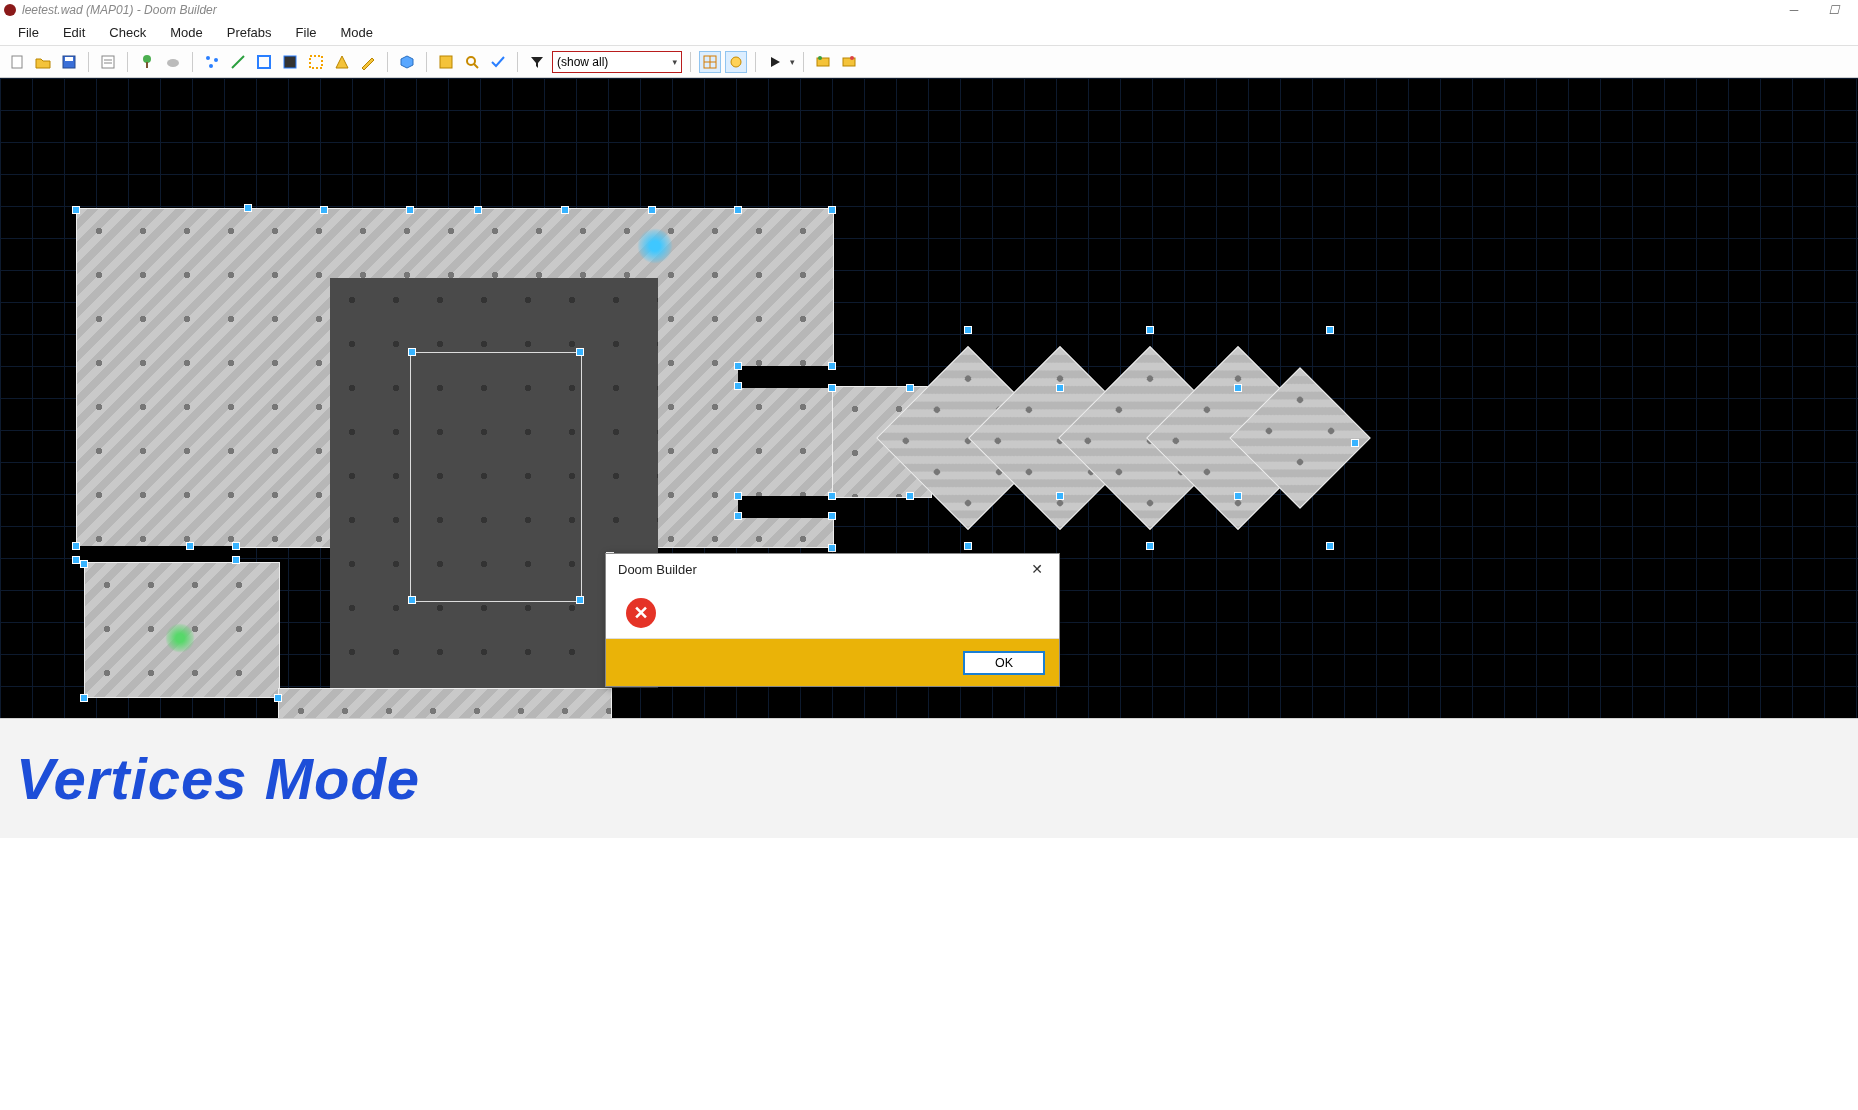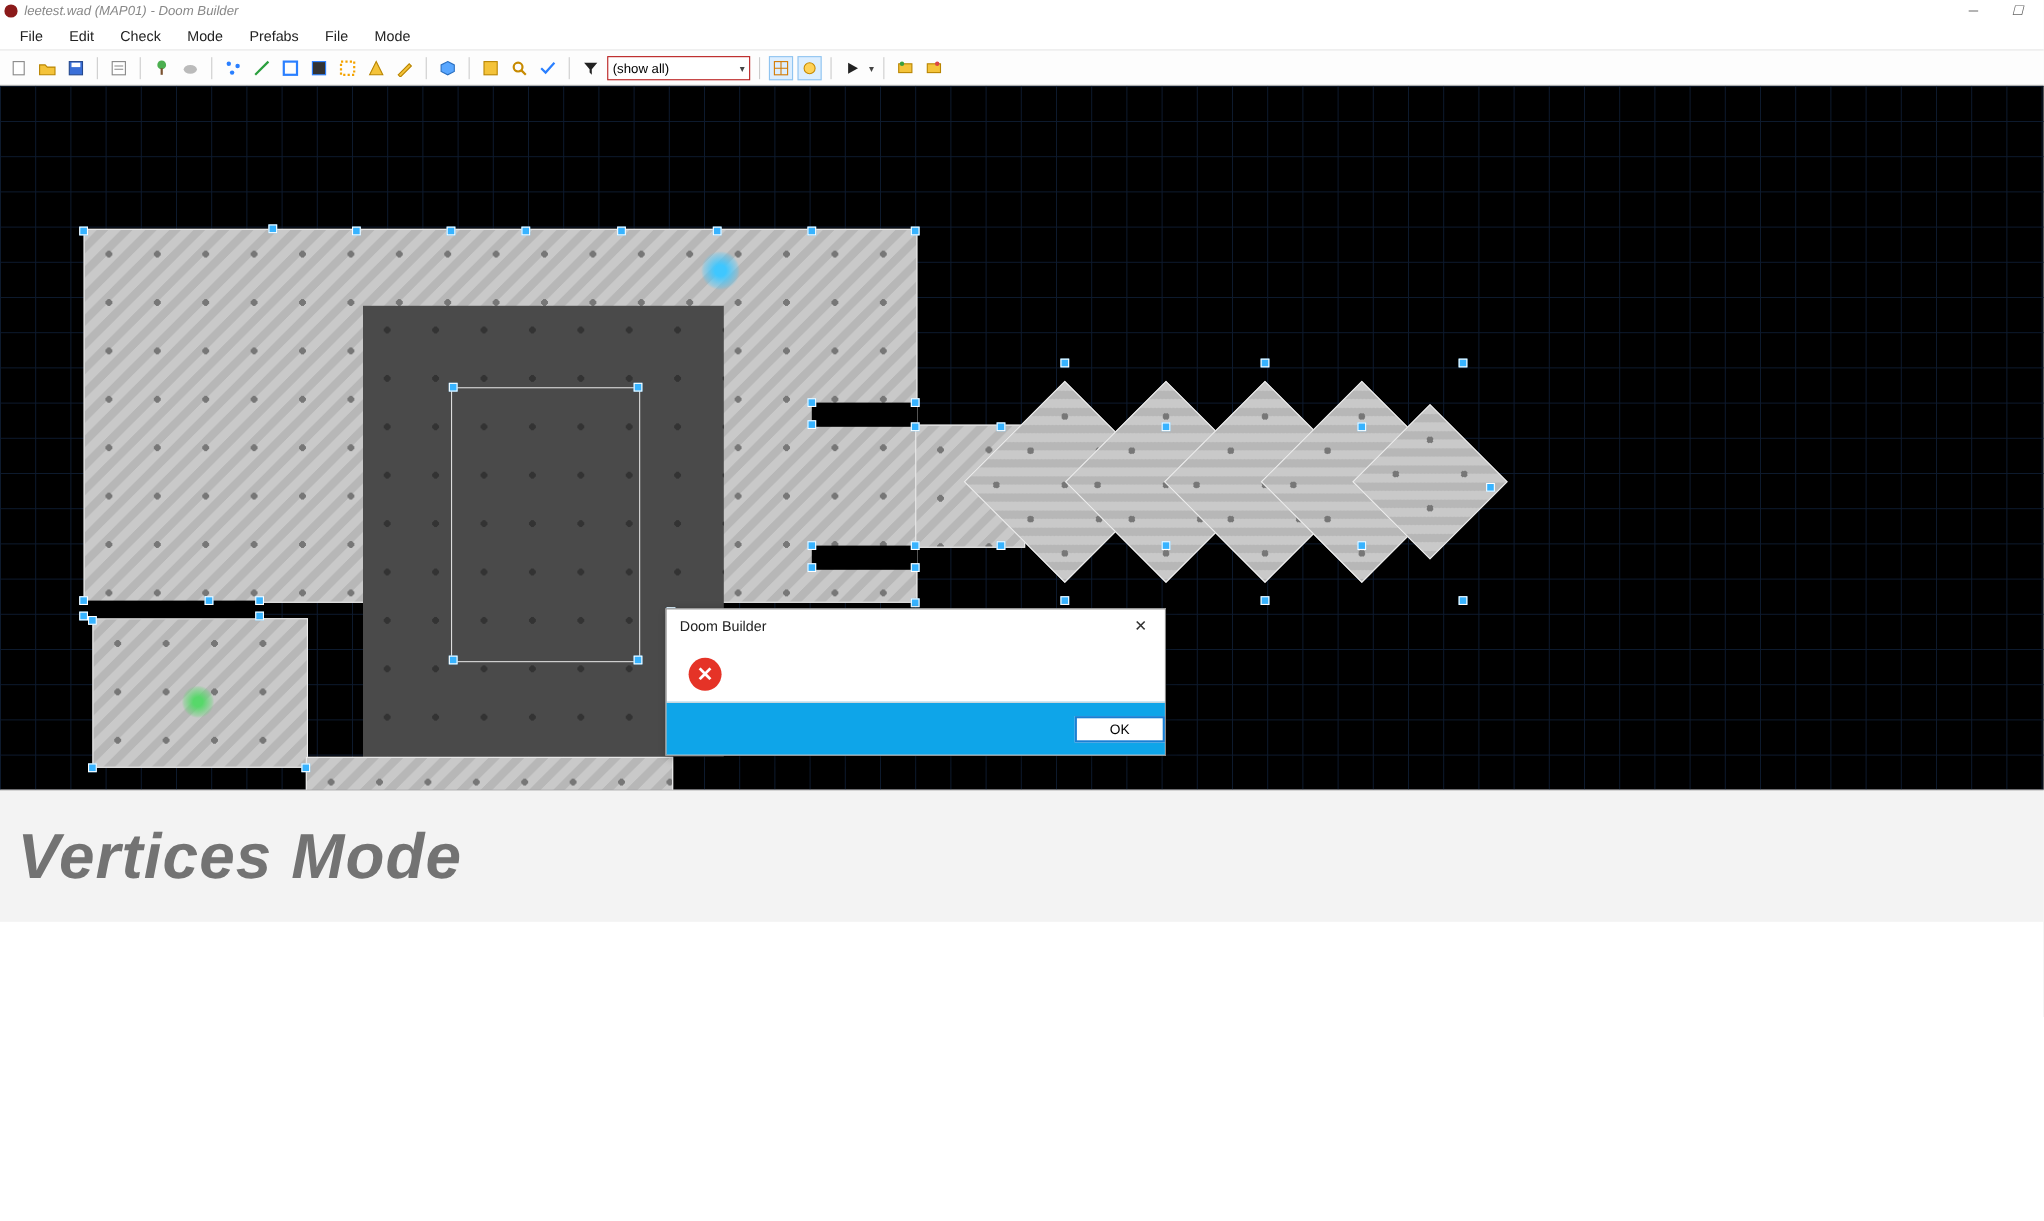--- a/index.html
+++ b/index.html
@@ -76,7 +76,7 @@
   .dialog .dlg-body { display: flex; padding: 14px 18px 10px 20px; gap: 18px; }
   .dialog .err-icon { flex: none; width: 30px; height: 30px; border-radius: 50%; background: #e53327; display: flex; align-items: center; justify-content: center; color: #fff; font-size: 18px; font-weight: bold; }
   .dialog .dlg-msg { font-size: 12.5px; color: #222; line-height: 1.35; }
-  .dialog .dlg-foot { height: 48px; background: #0ea5e9; border-top: 1px solid #ddd; display: flex; align-items: center; justify-content: flex-end; padding: 0 0; }
+  .dialog .dlg-foot { height: 48px; background: #eab308; border-top: 1px solid #ddd; display: flex; align-items: center; justify-content: flex-end; padding: 0 14px; }
   .dialog .ok-btn { min-width: 82px; height: 24px; background: #fff; border: 2px solid #1a7fd4; color: #000; font-size: 12.5px; display: flex; align-items: center; justify-content: center; }
 
 </style>

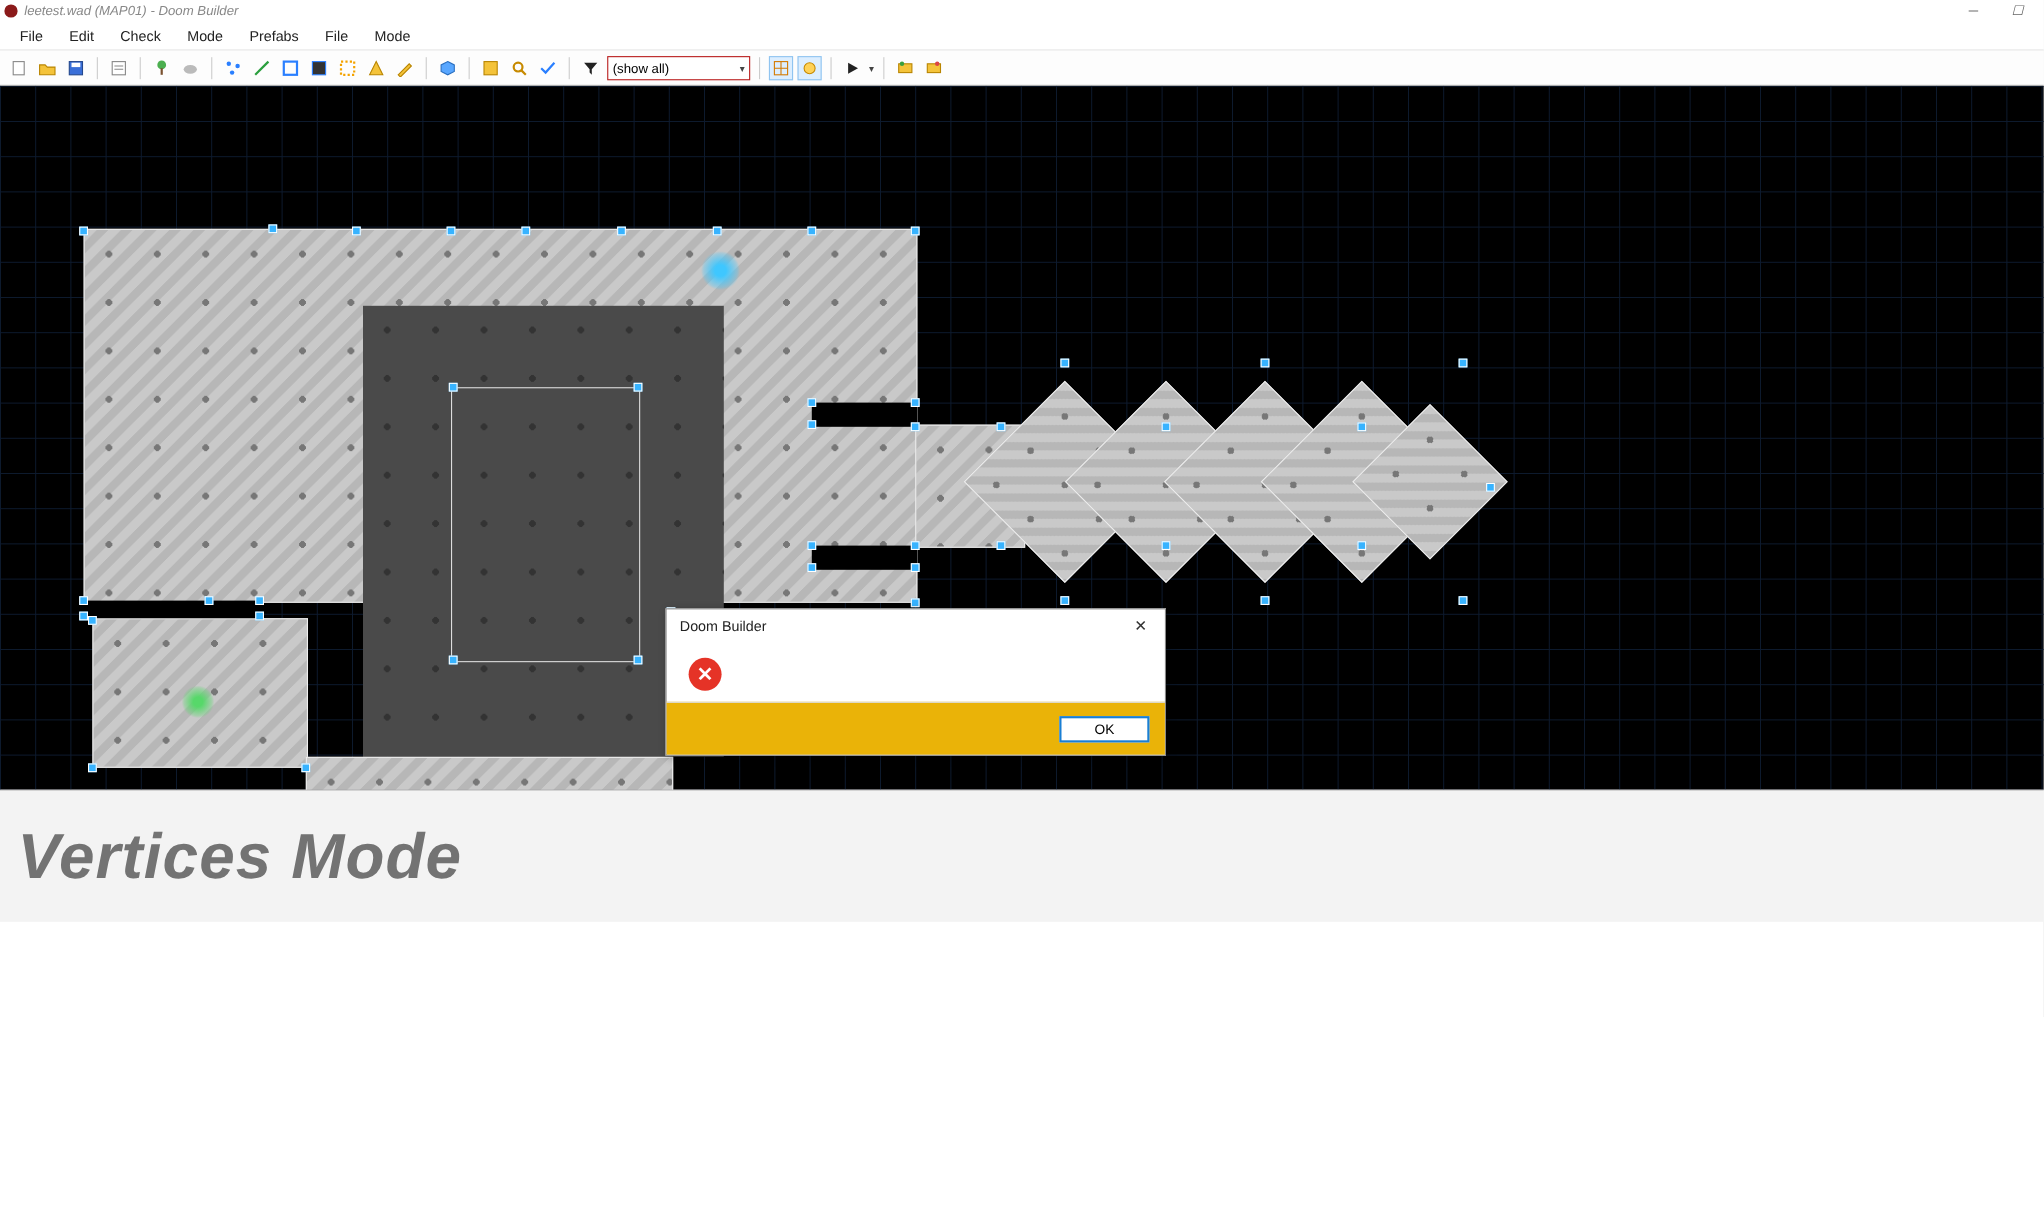--- a/index.html
+++ b/index.html
@@ -67,7 +67,7 @@
 
   
   .modebar { height: 120px; background: #f3f3f3; border-top: 1px solid #d0d0d0; display: flex; align-items: center; padding: 0 16px; position: relative; }
-  .modebar h1 { font-size: 58px; font-weight: 800; color: #737373; font-style: italic; letter-spacing: 1px; }
+  .modebar h1 { font-size: 58px; font-weight: 800; color: #1d4ed8; font-style: italic; letter-spacing: 1px; }
 
   
   .dialog { position: absolute; left: 605px; top: 475px; width: 455px; background: #fff; border: 1px solid #888; box-shadow: 2px 2px 8px rgba(0,0,0,.4); }

